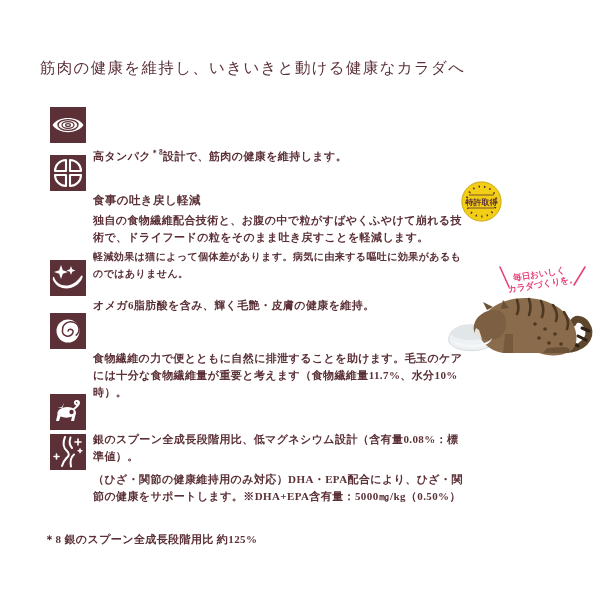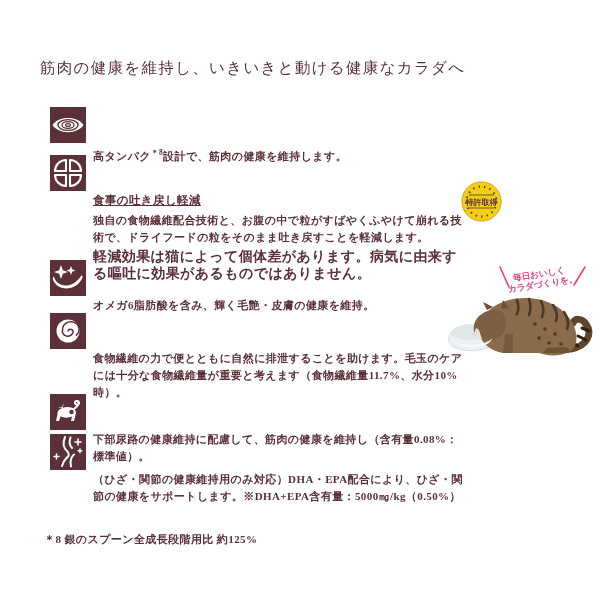--- a/index.html
+++ b/index.html
@@ -18,7 +18,7 @@
   .icon{width:36px;height:36px;flex:0 0 36px;margin-right:7px;}
   .icon svg{display:block;}
   .txt{width:376px;font-size:11px;line-height:17px;letter-spacing:0.4px;padding-top:1px;margin-top:36px;}
-  .title{font-size:11.5px;line-height:16px;margin-bottom:4px;text-decoration:underline;}
+  .title{font-size:11.5px;line-height:16px;margin-bottom:4px;}
   .note{font-size:14px;line-height:16.5px;margin-top:3px;}
   .badge{position:absolute;left:461px;top:181px;width:41px;height:41px;text-align:center;}
   .photo{position:absolute;left:443px;top:254px;width:157px;height:124px;}

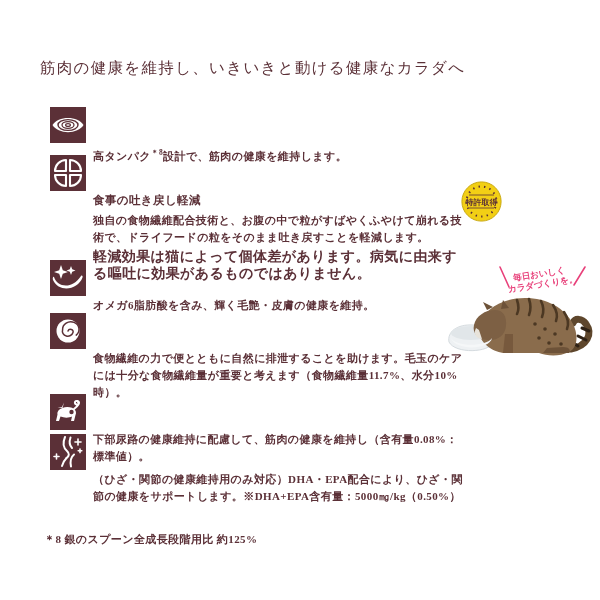--- a/index.html
+++ b/index.html
@@ -19,7 +19,7 @@
   .icon svg{display:block;}
   .txt{width:376px;font-size:11px;line-height:17px;letter-spacing:0.4px;padding-top:1px;margin-top:36px;}
   .title{font-size:11.5px;line-height:16px;margin-bottom:4px;}
-  .note{font-size:14px;line-height:16.5px;margin-top:3px;}
+  .note{font-size:10px;line-height:16.5px;margin-top:3px;}
   .badge{position:absolute;left:461px;top:181px;width:41px;height:41px;text-align:center;}
   .photo{position:absolute;left:443px;top:254px;width:157px;height:124px;}
   .footnote{position:absolute;left:44px;top:532px;font-size:11px;letter-spacing:0.4px;}

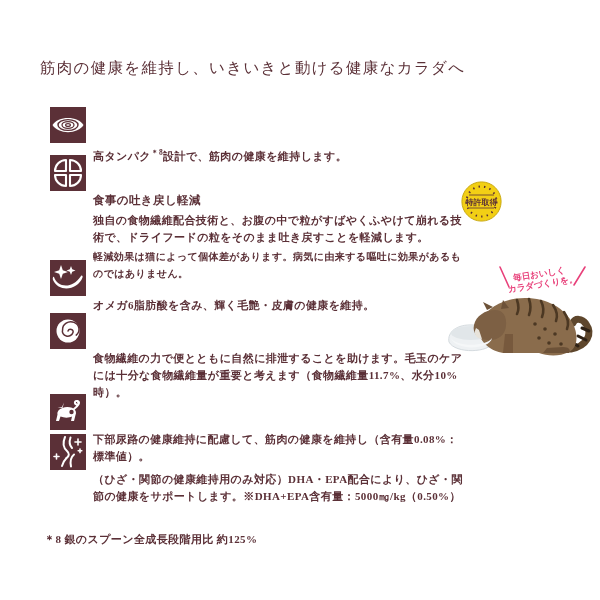--- a/index.html
+++ b/index.html
@@ -112,7 +112,7 @@
       </svg>
     </span>
     <div class="txt">
-      <div>下部尿路の健康維持に配慮して、筋肉の健康を維持し（含有量0.08%：標準値）。</div>
+      <div>銀のスプーン全成長段階用比、低マグネシウム設計（含有量0.08%：標準値）。</div>
     </div>
   </div>
 

